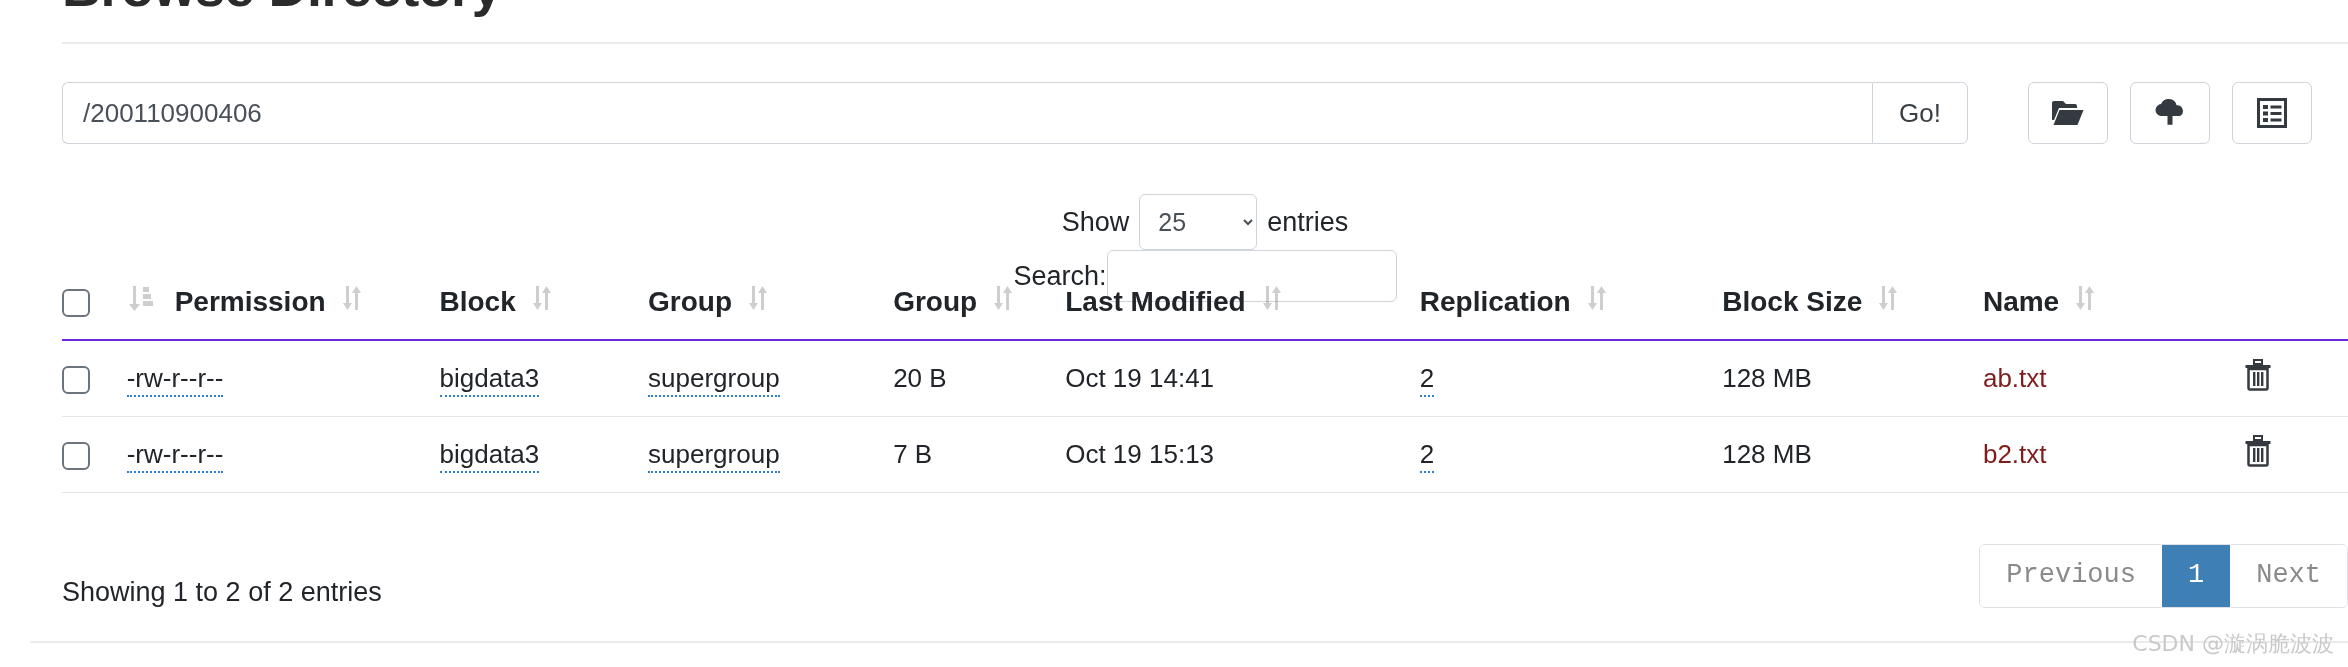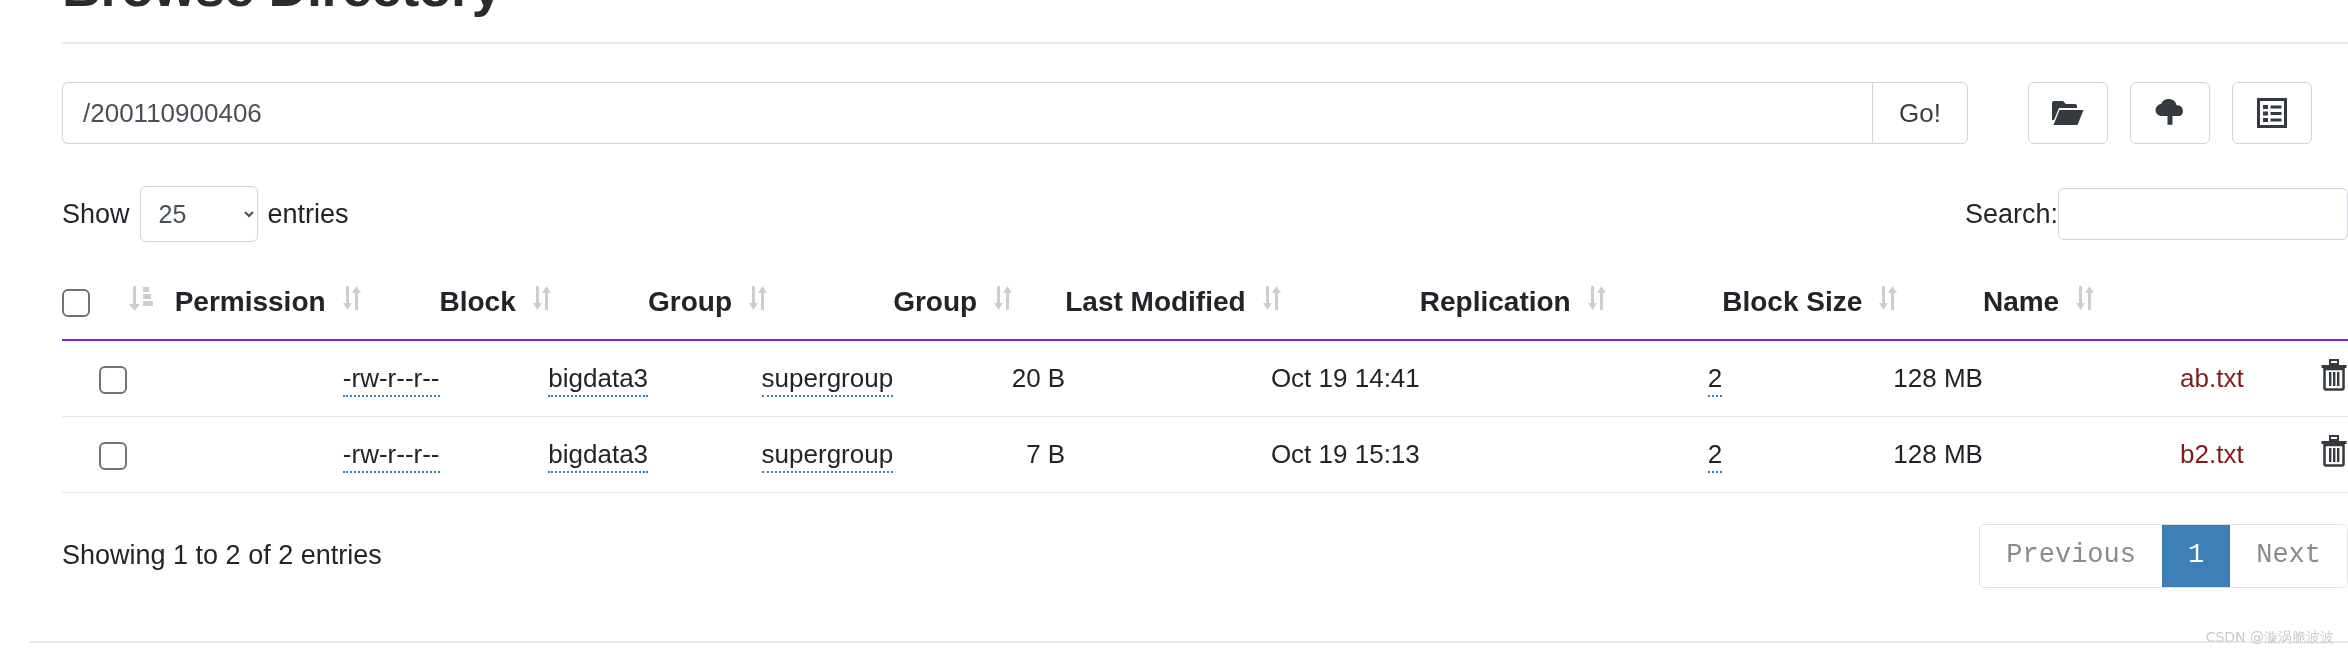--- a/index.html
+++ b/index.html
@@ -119,11 +119,12 @@
   .datatable-top {
     position: absolute;
     left: 62px;
-    top: 186px;
+    top: 194px;
     width: 2286px;
     display: flex;
     align-items: center;
     justify-content: space-between;
+    flex-direction: column;
   }
   .length-ctl {
     display: flex;

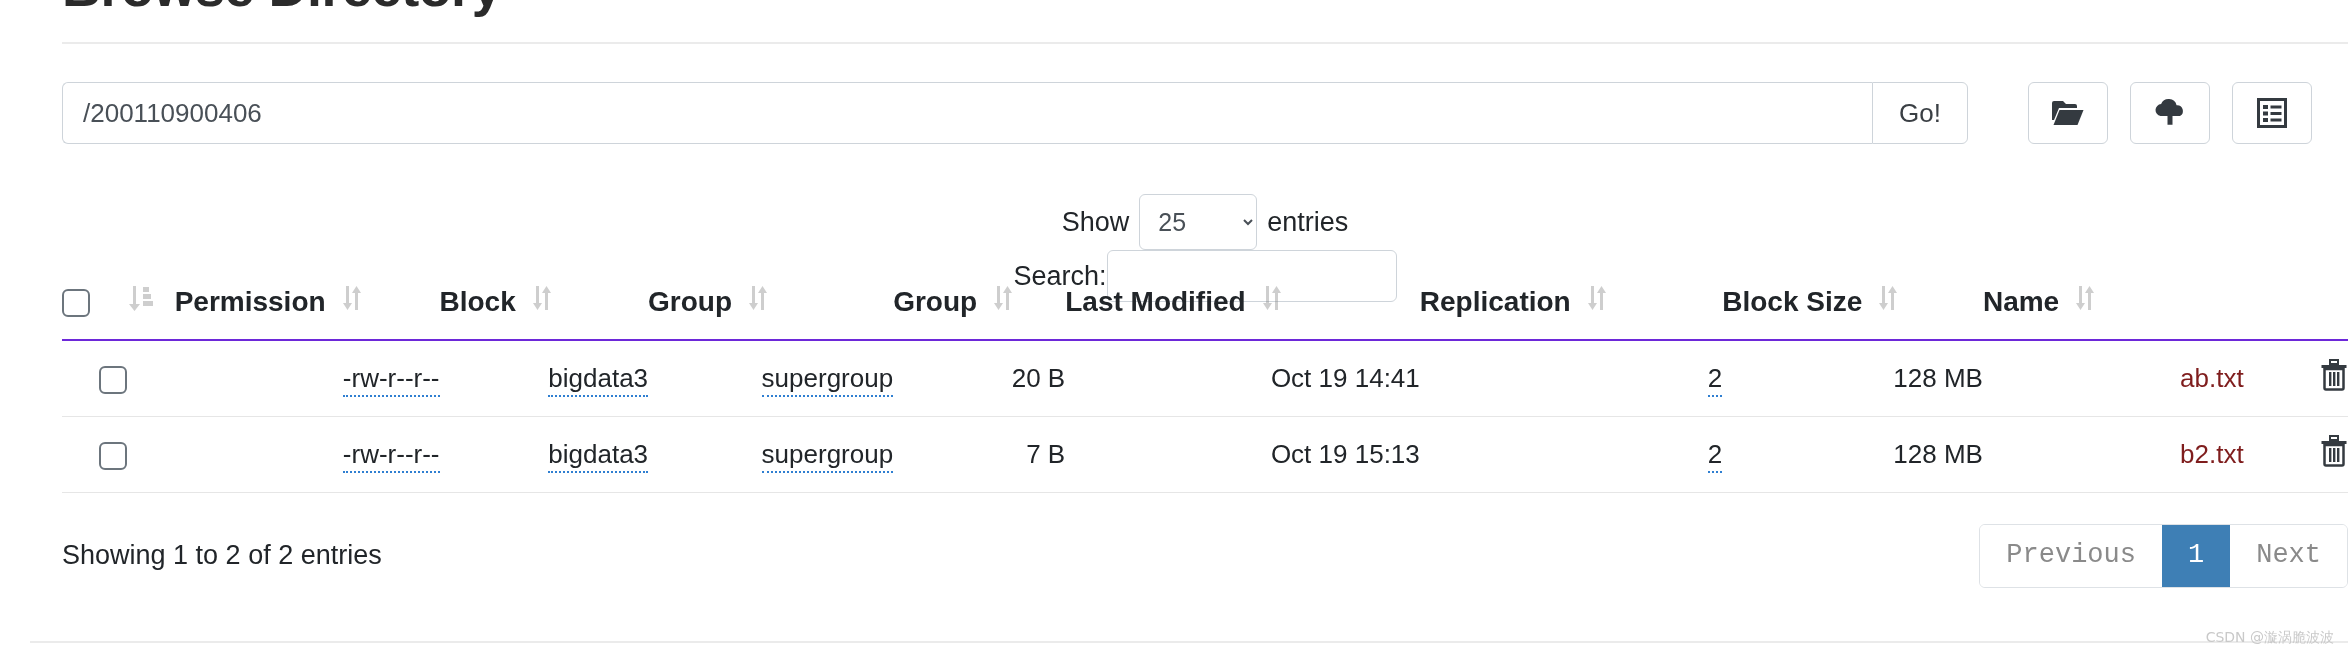--- a/index.html
+++ b/index.html
@@ -195,7 +195,6 @@
     border-bottom: 1px solid #e6e6e6;
     vertical-align: middle;
     white-space: nowrap;
-    text-align: right;
   }
   table.files tr:last-child td { border-bottom: 1px solid #e6e6e6; }
 

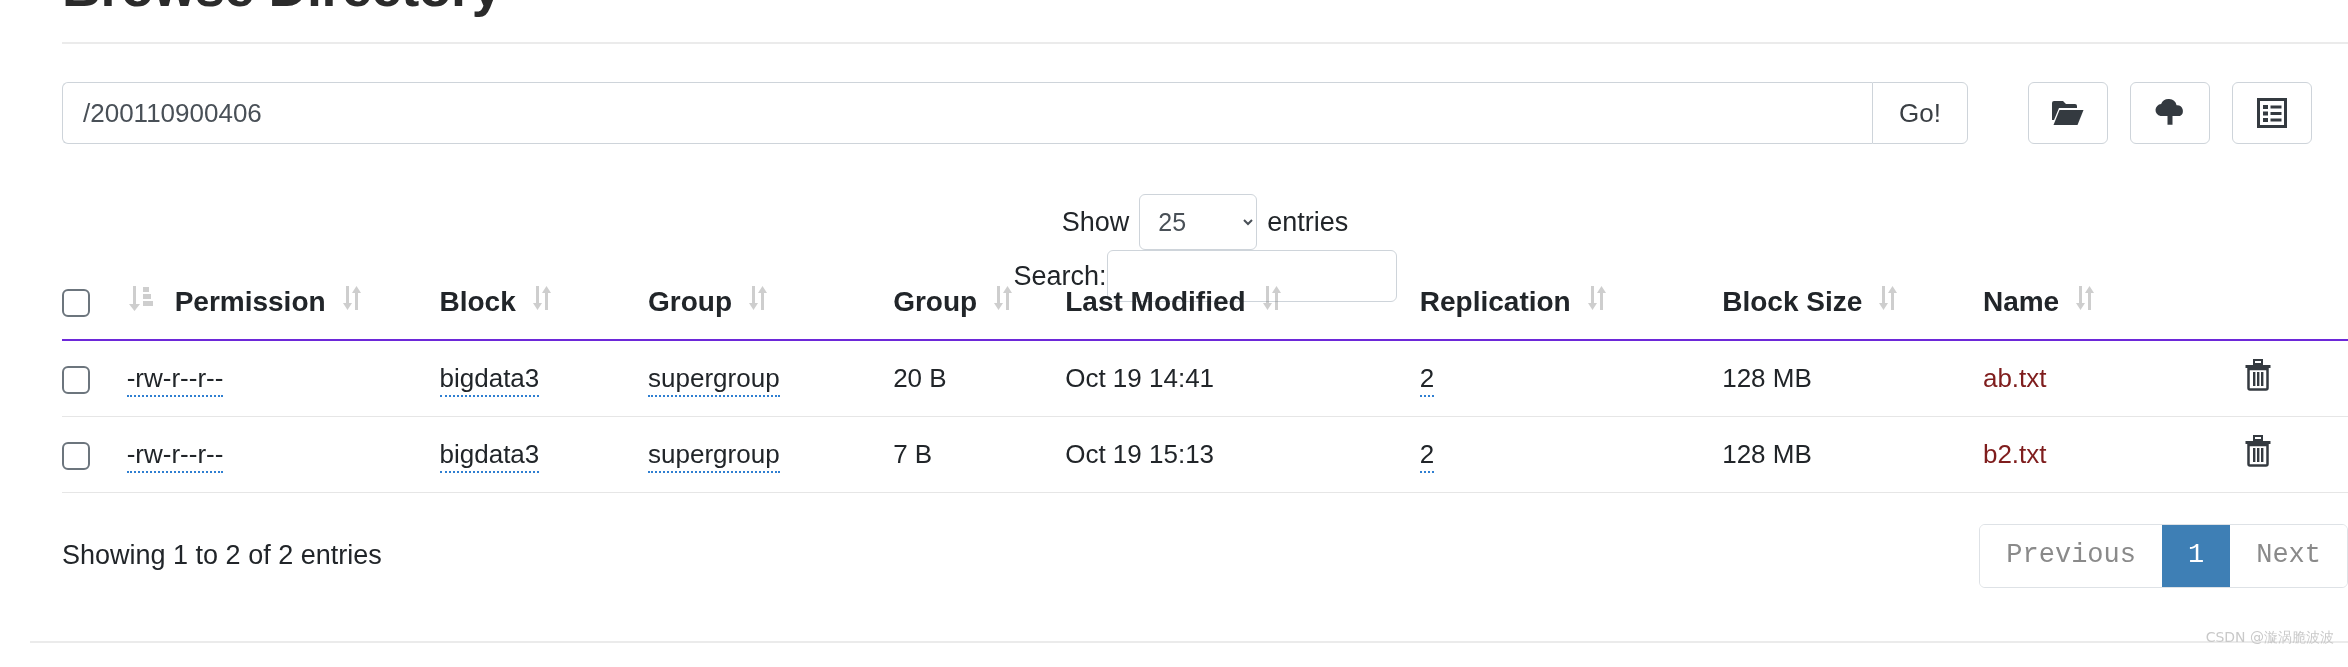--- a/index.html
+++ b/index.html
@@ -254,10 +254,10 @@
   .datatable-bottom {
     position: absolute;
     left: 62px;
-    top: 524px;
+    top: 544px;
     width: 2286px;
     display: flex;
-    align-items: center;
+    align-items: flex-end;
     justify-content: space-between;
   }
   .info-text {

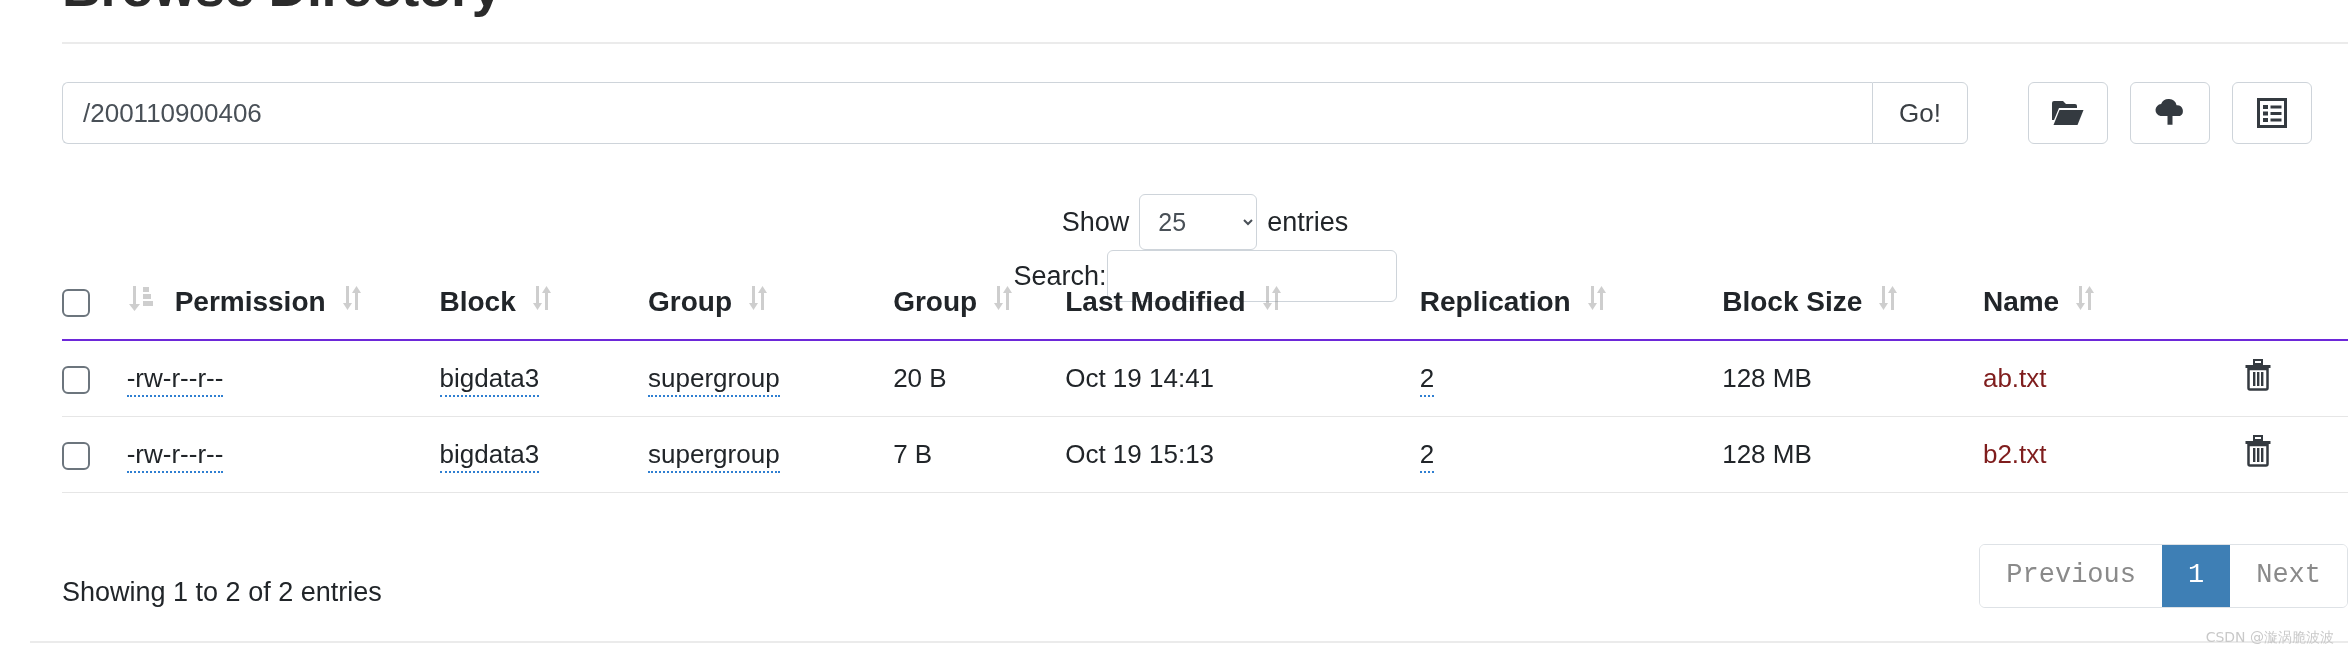--- a/index.html
+++ b/index.html
@@ -291,7 +291,7 @@
     position: absolute;
     right: 14px;
     top: 629px;
-    font-size: 14px;
+    font-size: 22px;
     color: #c9c9c9;
     font-family: "DejaVu Sans", sans-serif;
     white-space: nowrap;

